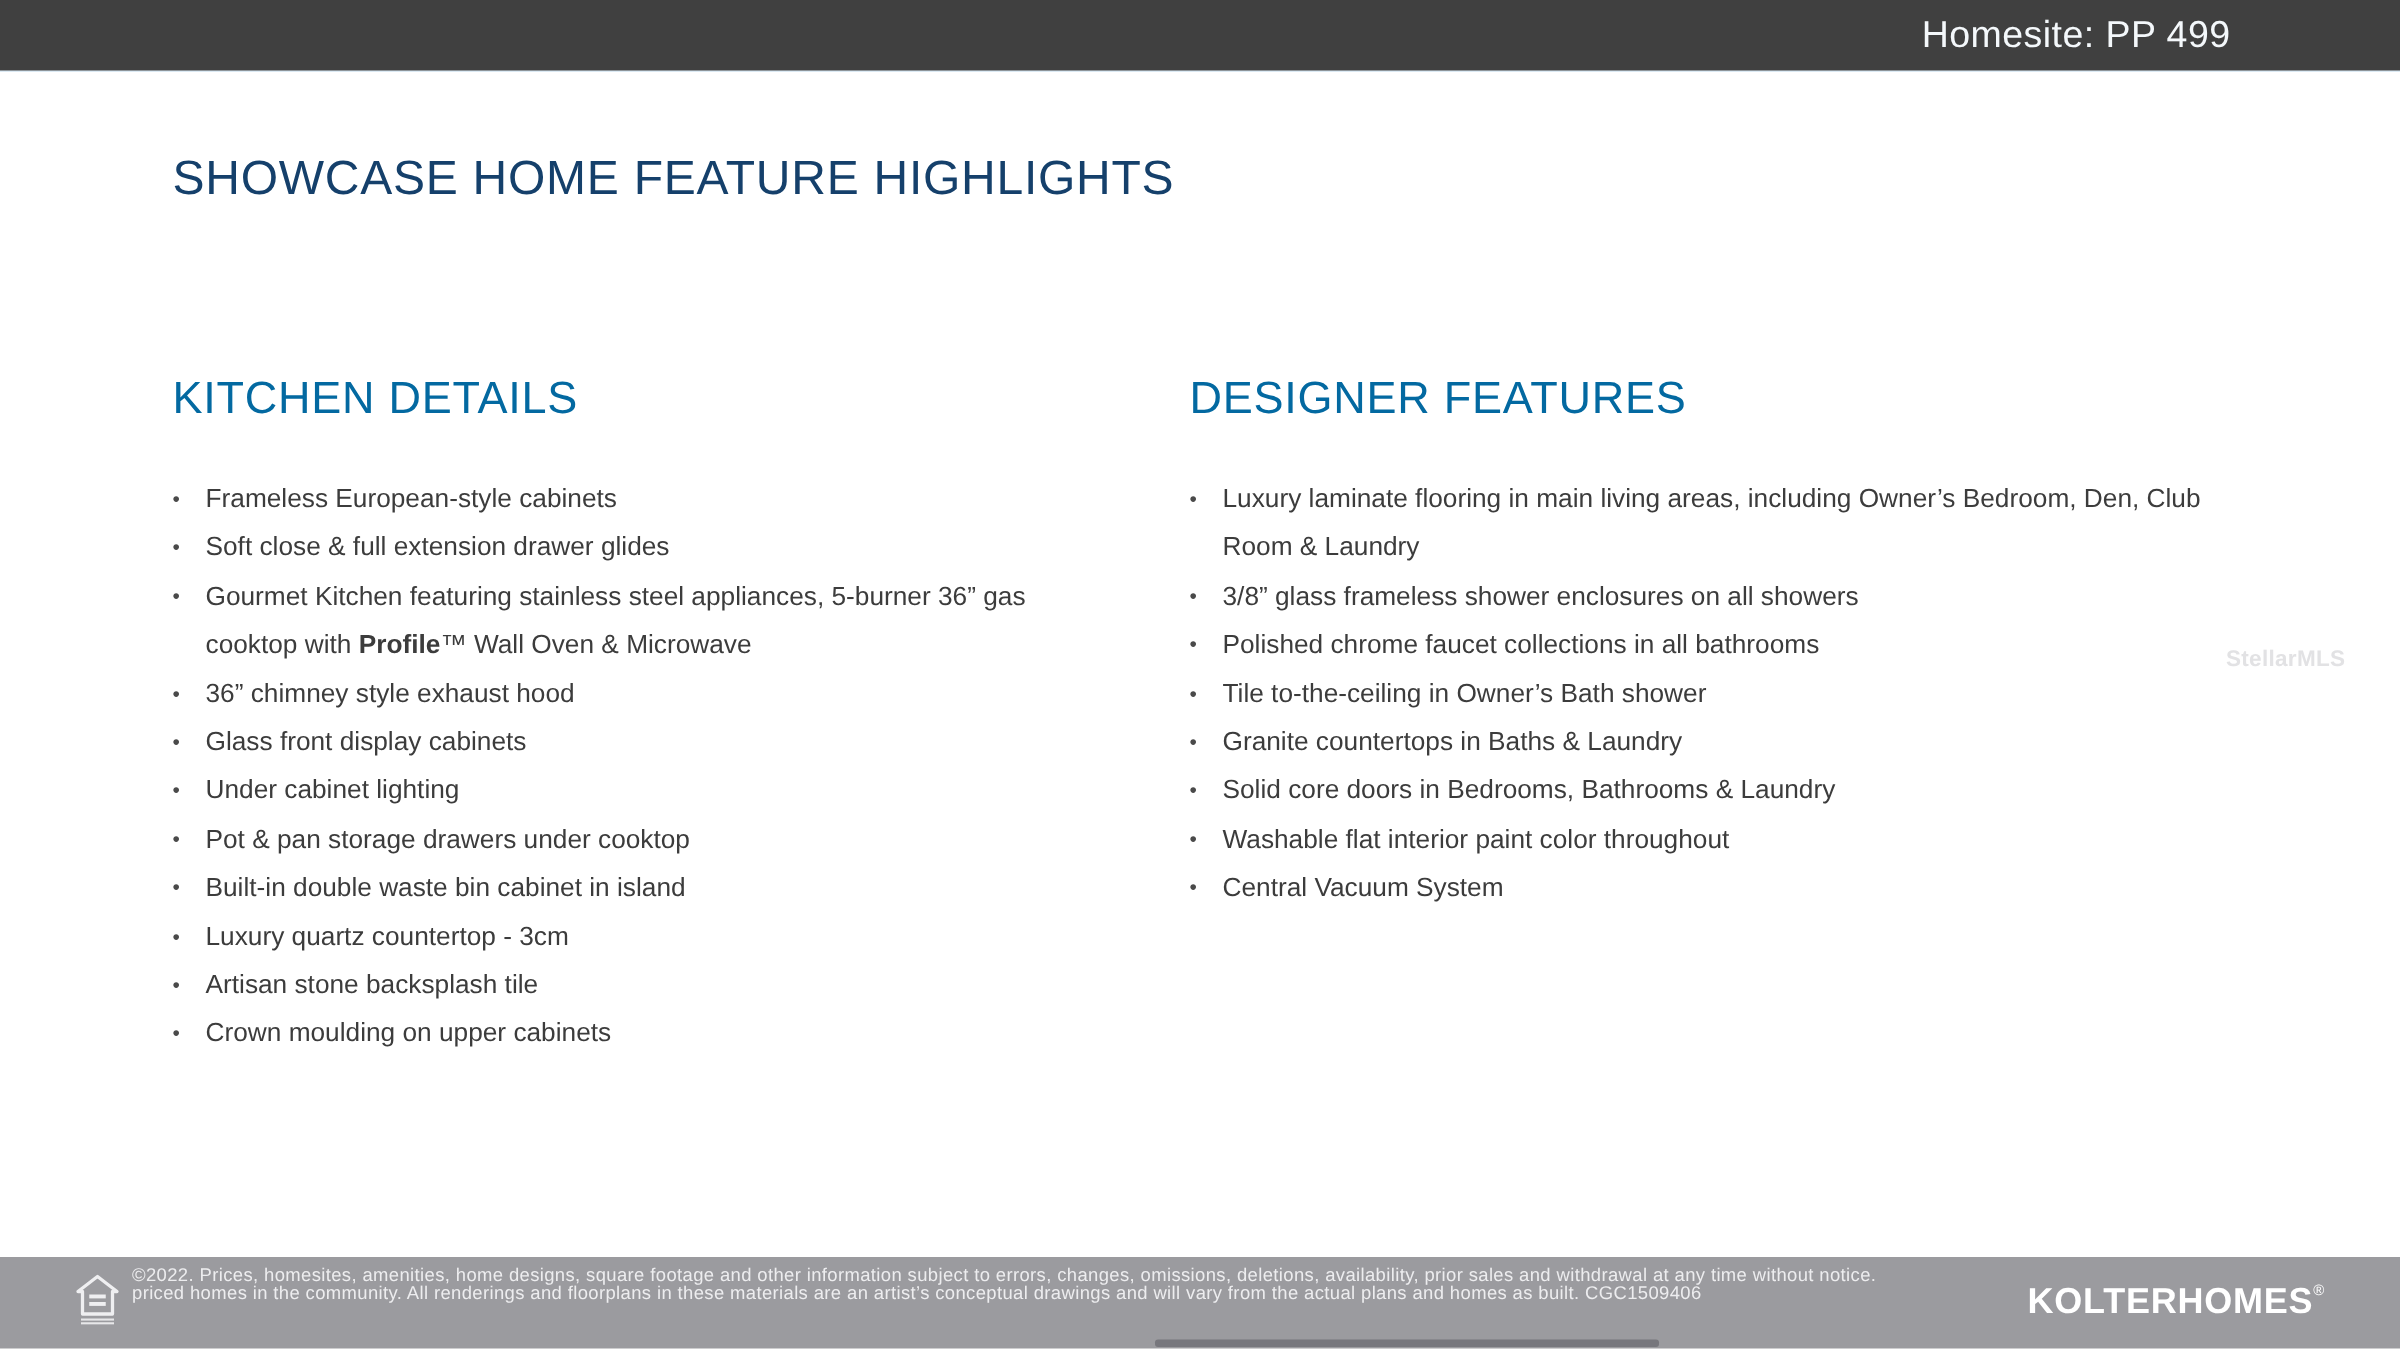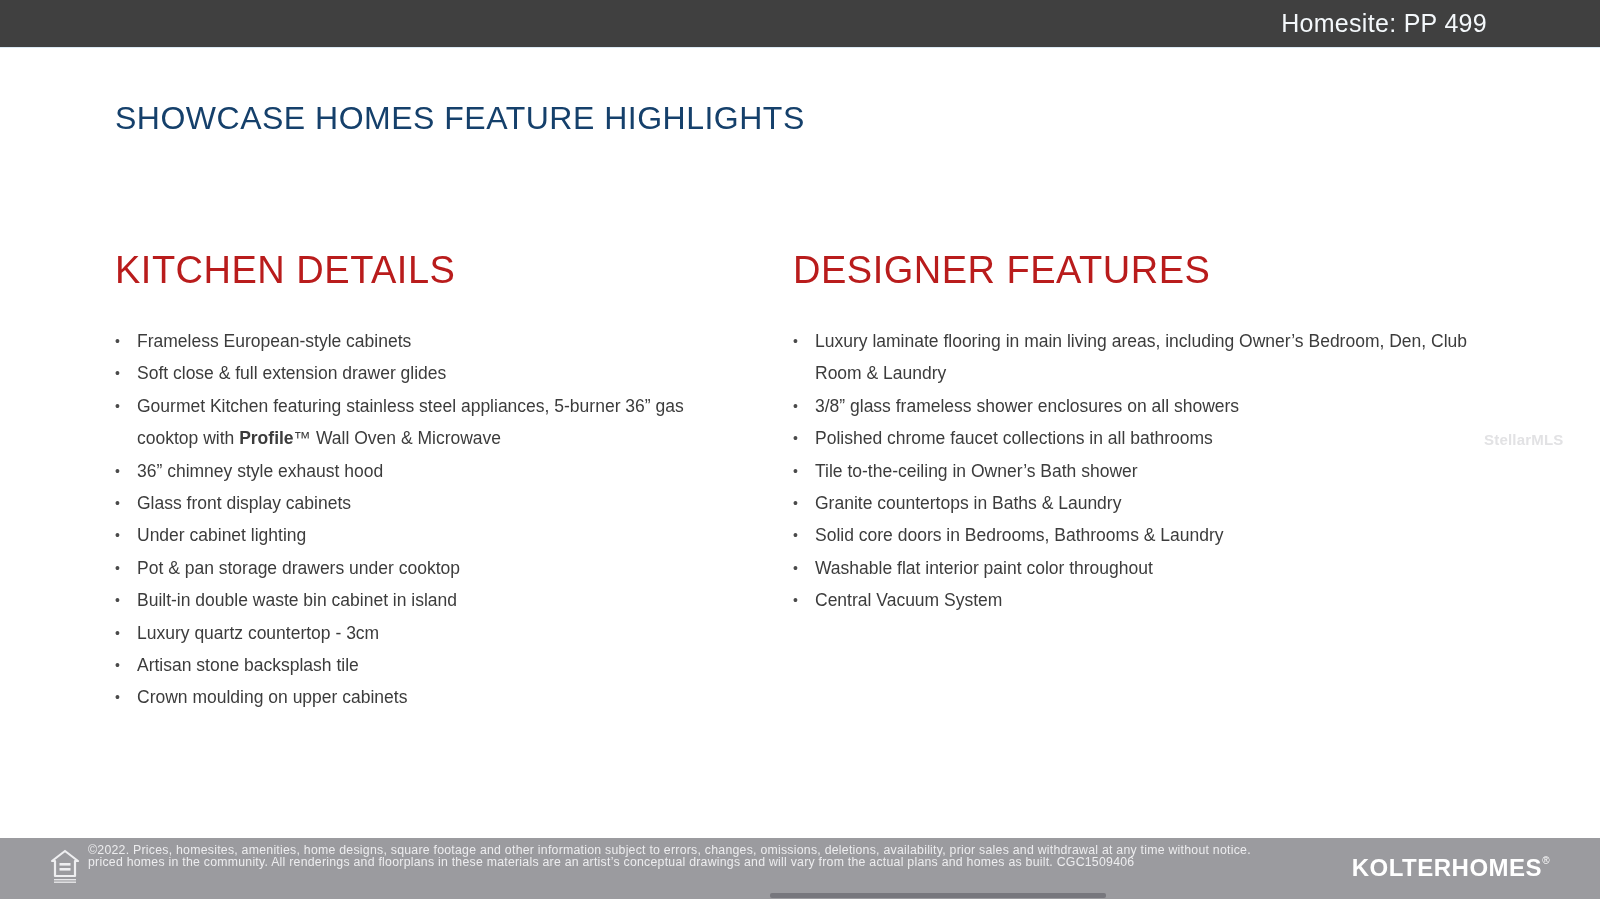--- a/index.html
+++ b/index.html
@@ -82,7 +82,7 @@
   <div class="homesite">Homesite: PP 499</div>
 </div>
 
-<div class="page-title">SHOWCASE HOMES FEATURE HIGHLIGHTS</div>
+<div class="page-title">SHOWCASE HOME FEATURE HIGHLIGHTS</div>
 
 <div class="col col-left">
   <h2 class="section-heading">KITCHEN DETAILS</h2>

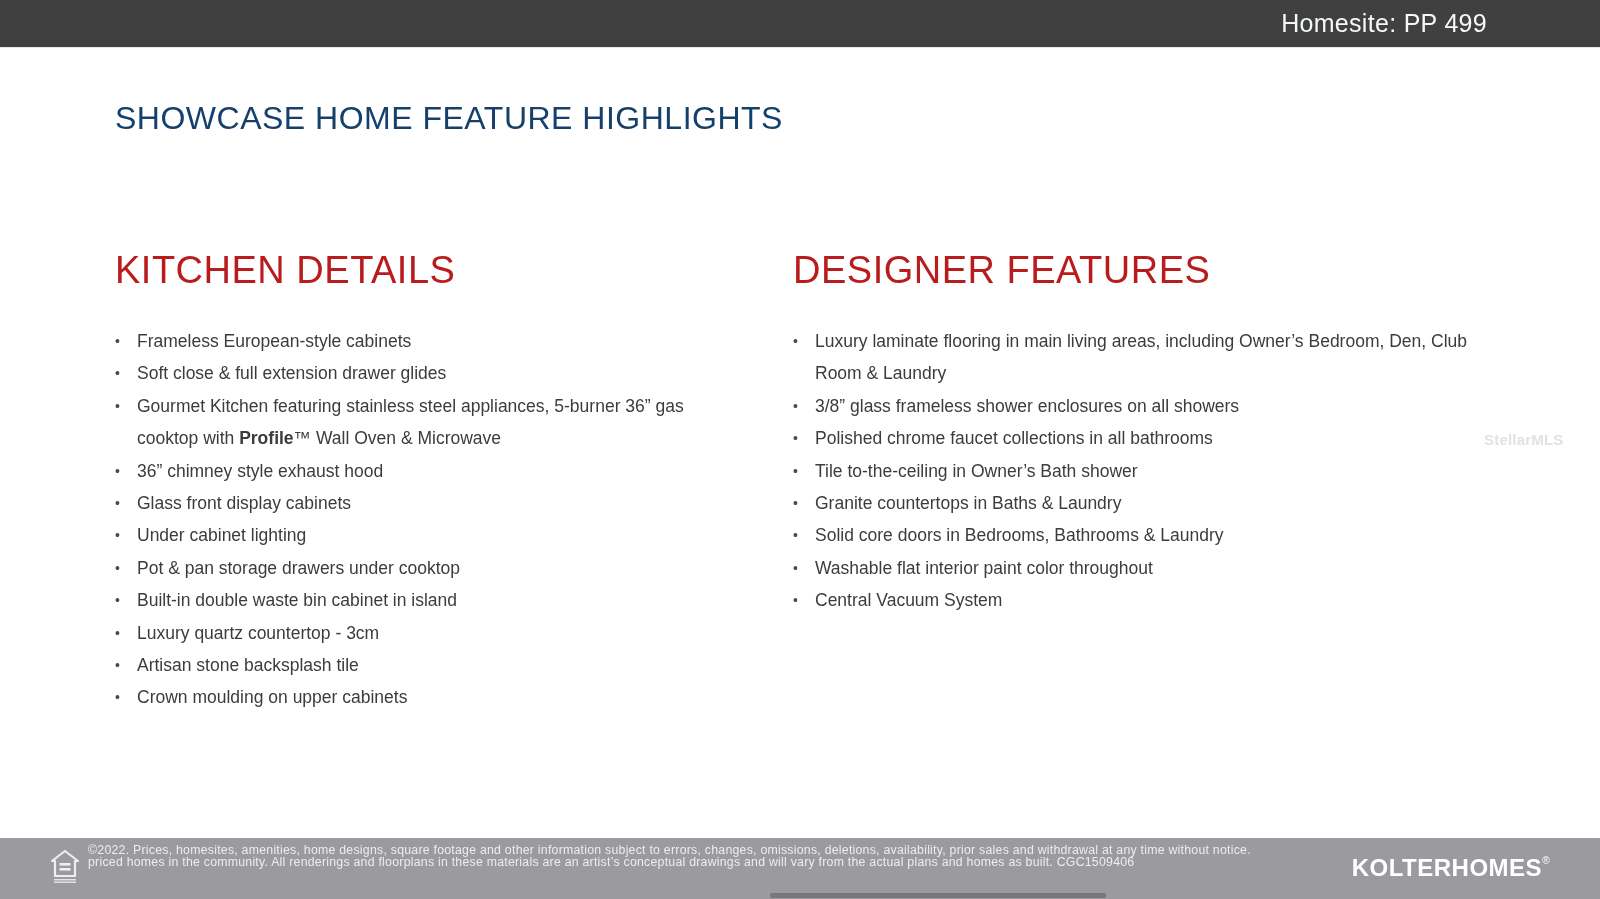--- a/index.html
+++ b/index.html
@@ -29,7 +29,7 @@
   .col-left{left:115px;width:630px;}
   .col-right{left:793px;width:700px;}
   .section-heading{
-    color:#b91c1c;font-size:38px;font-weight:400;letter-spacing:0.5px;
+    color:#0369a1;font-size:30px;font-weight:400;letter-spacing:0.5px;
     margin:0 0 33px 0;white-space:nowrap;
   }
   ul.feature-list{list-style:none;margin:0;padding:0;}

